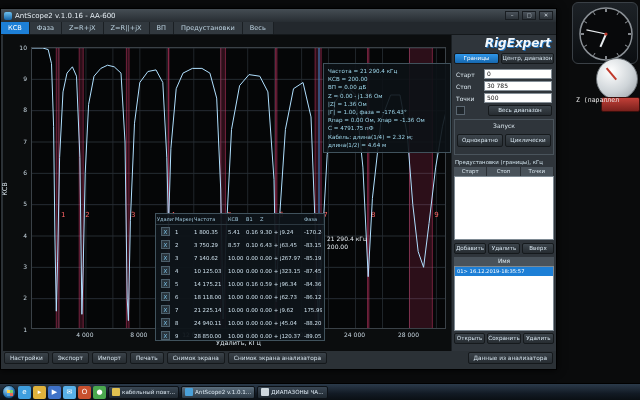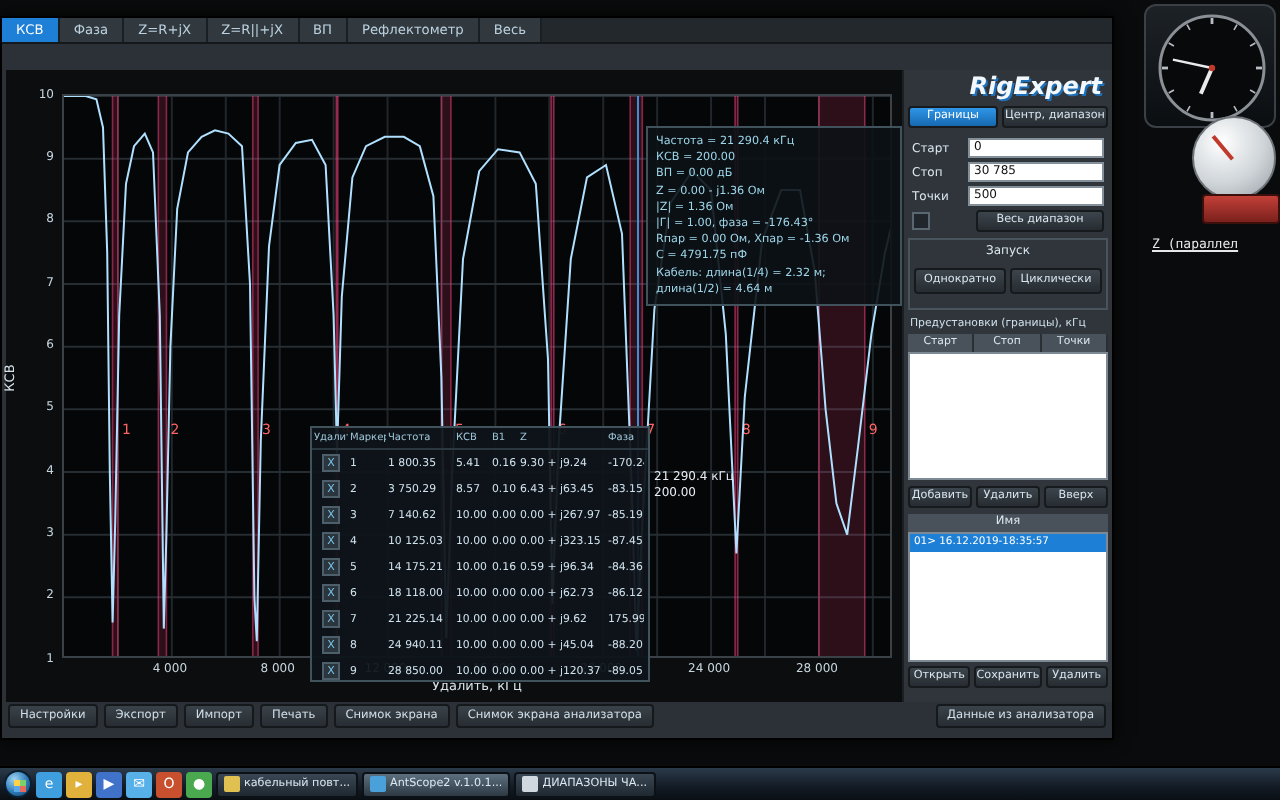--- a/index.html
+++ b/index.html
@@ -157,6 +157,13 @@
   <div class="desk-title">Z (параллел</div>
 
   <div class="app-window">
+    <div class="titlebar">
+      <div class="app-icon"></div>
+      <div class="title-text">AntScope2 v.1.0.16 - AA-600</div>
+      <div class="winbtn">–</div>
+      <div class="winbtn">▢</div>
+      <div class="winbtn">✕</div>
+    </div>
     <div class="tabbar">
         <div class="tab active">КСВ</div>
         <div class="tab">Фаза</div>

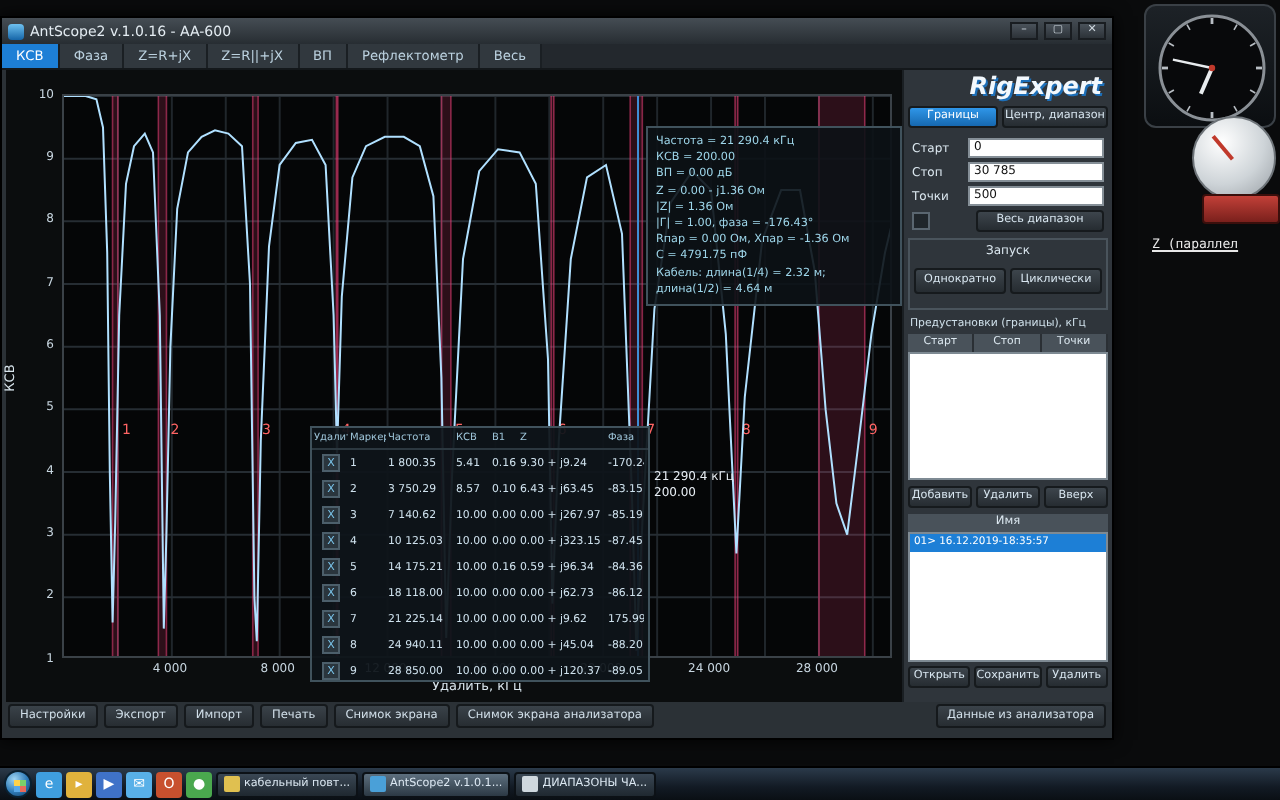--- a/index.html
+++ b/index.html
@@ -170,7 +170,7 @@
         <div class="tab">Z=R+jX</div>
         <div class="tab">Z=R||+jX</div>
         <div class="tab">ВП</div>
-        <div class="tab">Рефлектометр</div>
+        <div class="tab">Предустановки</div>
         <div class="tab">Весь</div>
       </div>
 

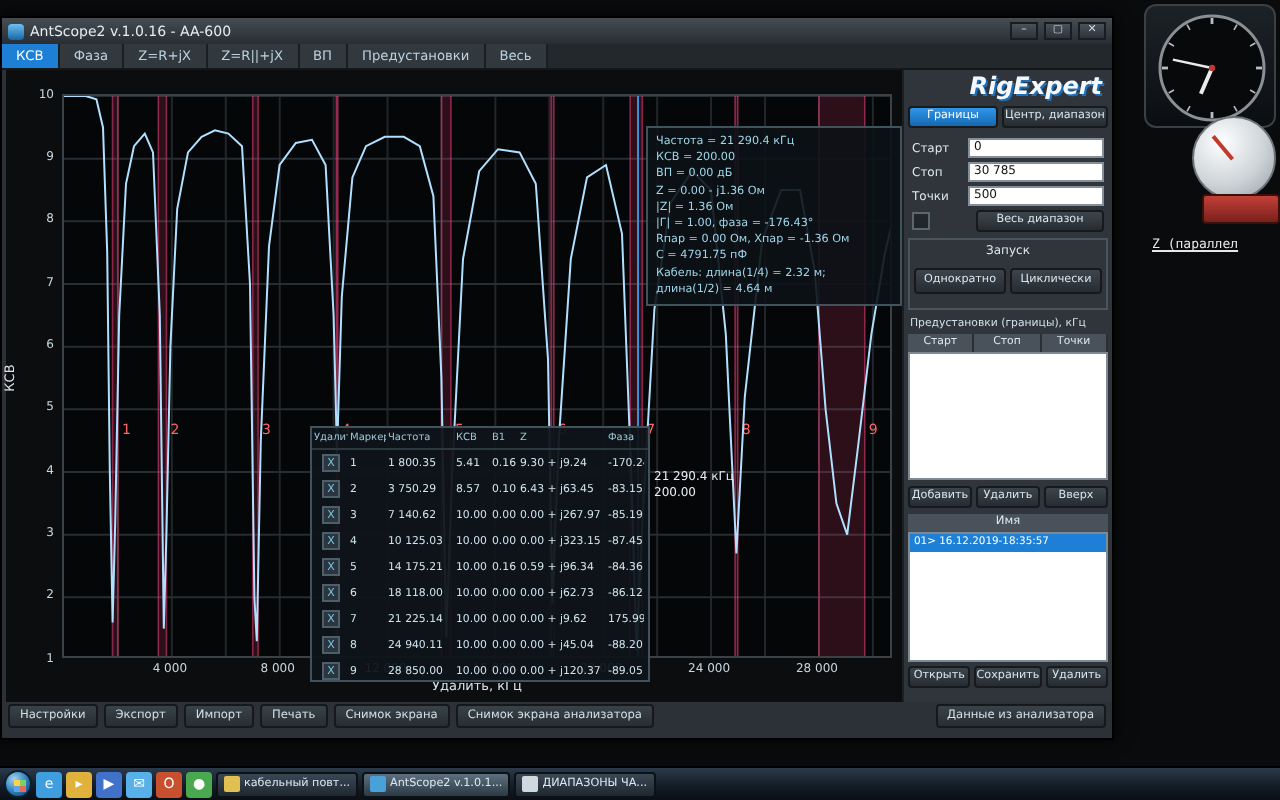--- a/index.html
+++ b/index.html
@@ -16,8 +16,8 @@
     transform-origin:0 0; transform:rotate(140deg); }
   .gadget-red { position:absolute; left:601px; top:97px; width:39px; height:15px; border-radius:2px;
     background:linear-gradient(#c24038,#7a201c); border:1px solid #3a0f0c; }
-  .desk-title { position:absolute; left:576px; top:118px; font-family:"DejaVu Sans Mono",monospace;
-    font-size:6.5px; color:#e8e8e8; white-space:pre;text-decoration:underline; }
+  .desk-title { position:absolute; left:576px; top:96px; font-family:"DejaVu Sans Mono",monospace;
+    font-size:6.5px; color:#e8e8e8; white-space:pre; }
   .freq-list { position:absolute; left:576px; top:178px; font-family:"DejaVu Sans Mono",monospace;
     font-size:7px; line-height:13px; color:#f2f2f2; white-space:pre; }
 

